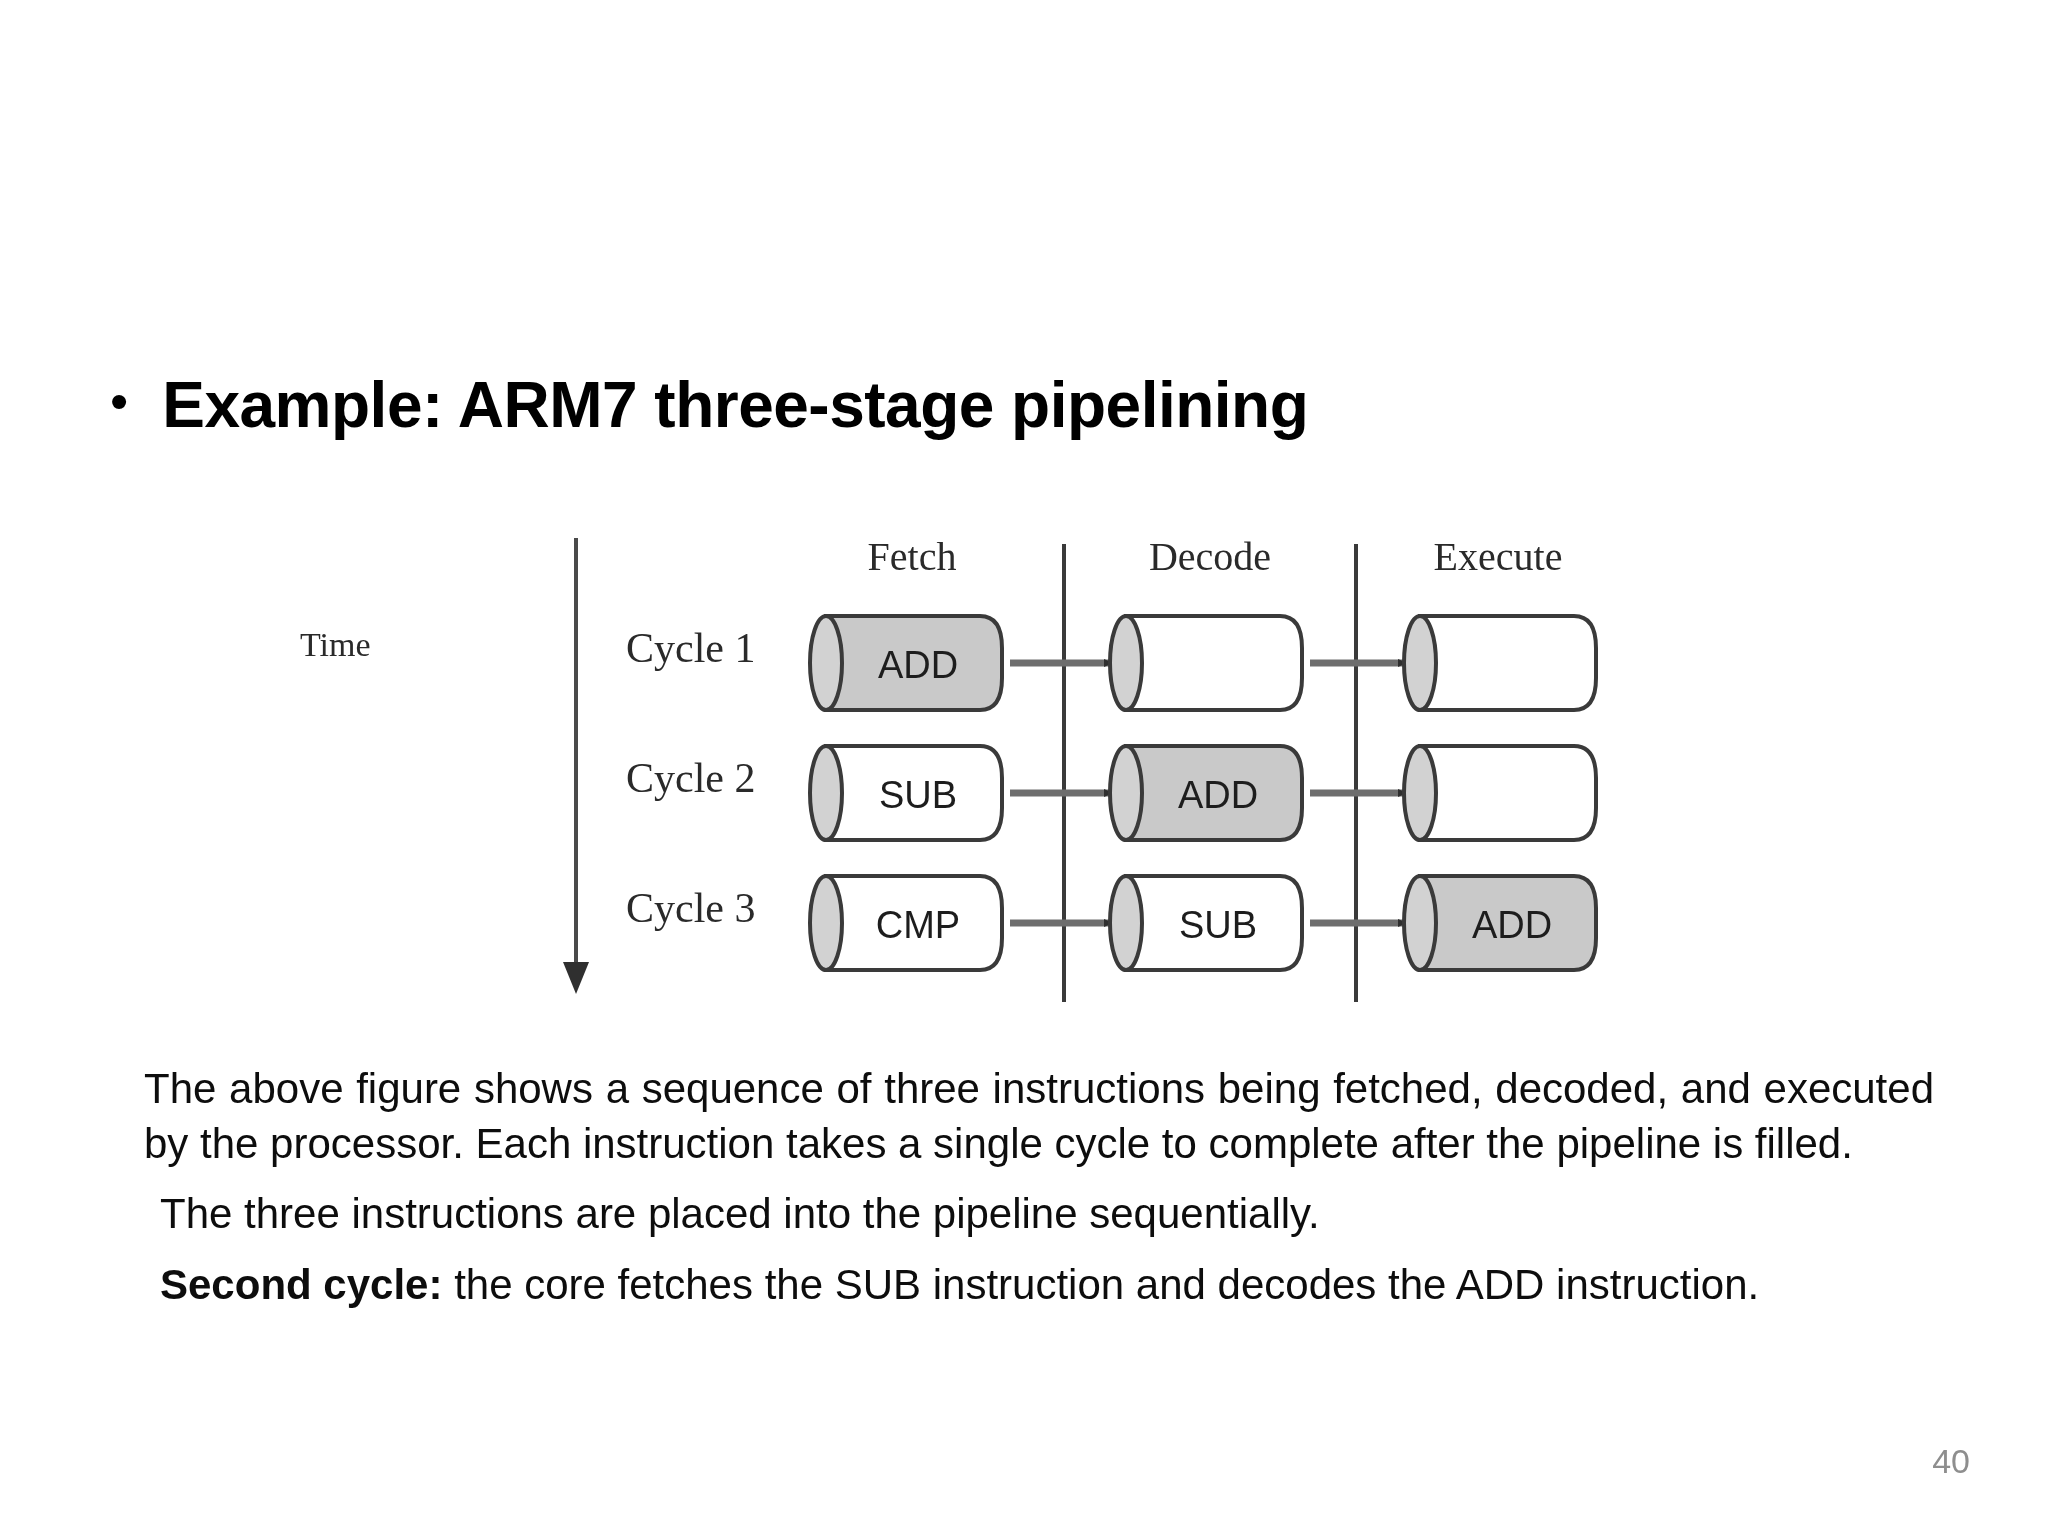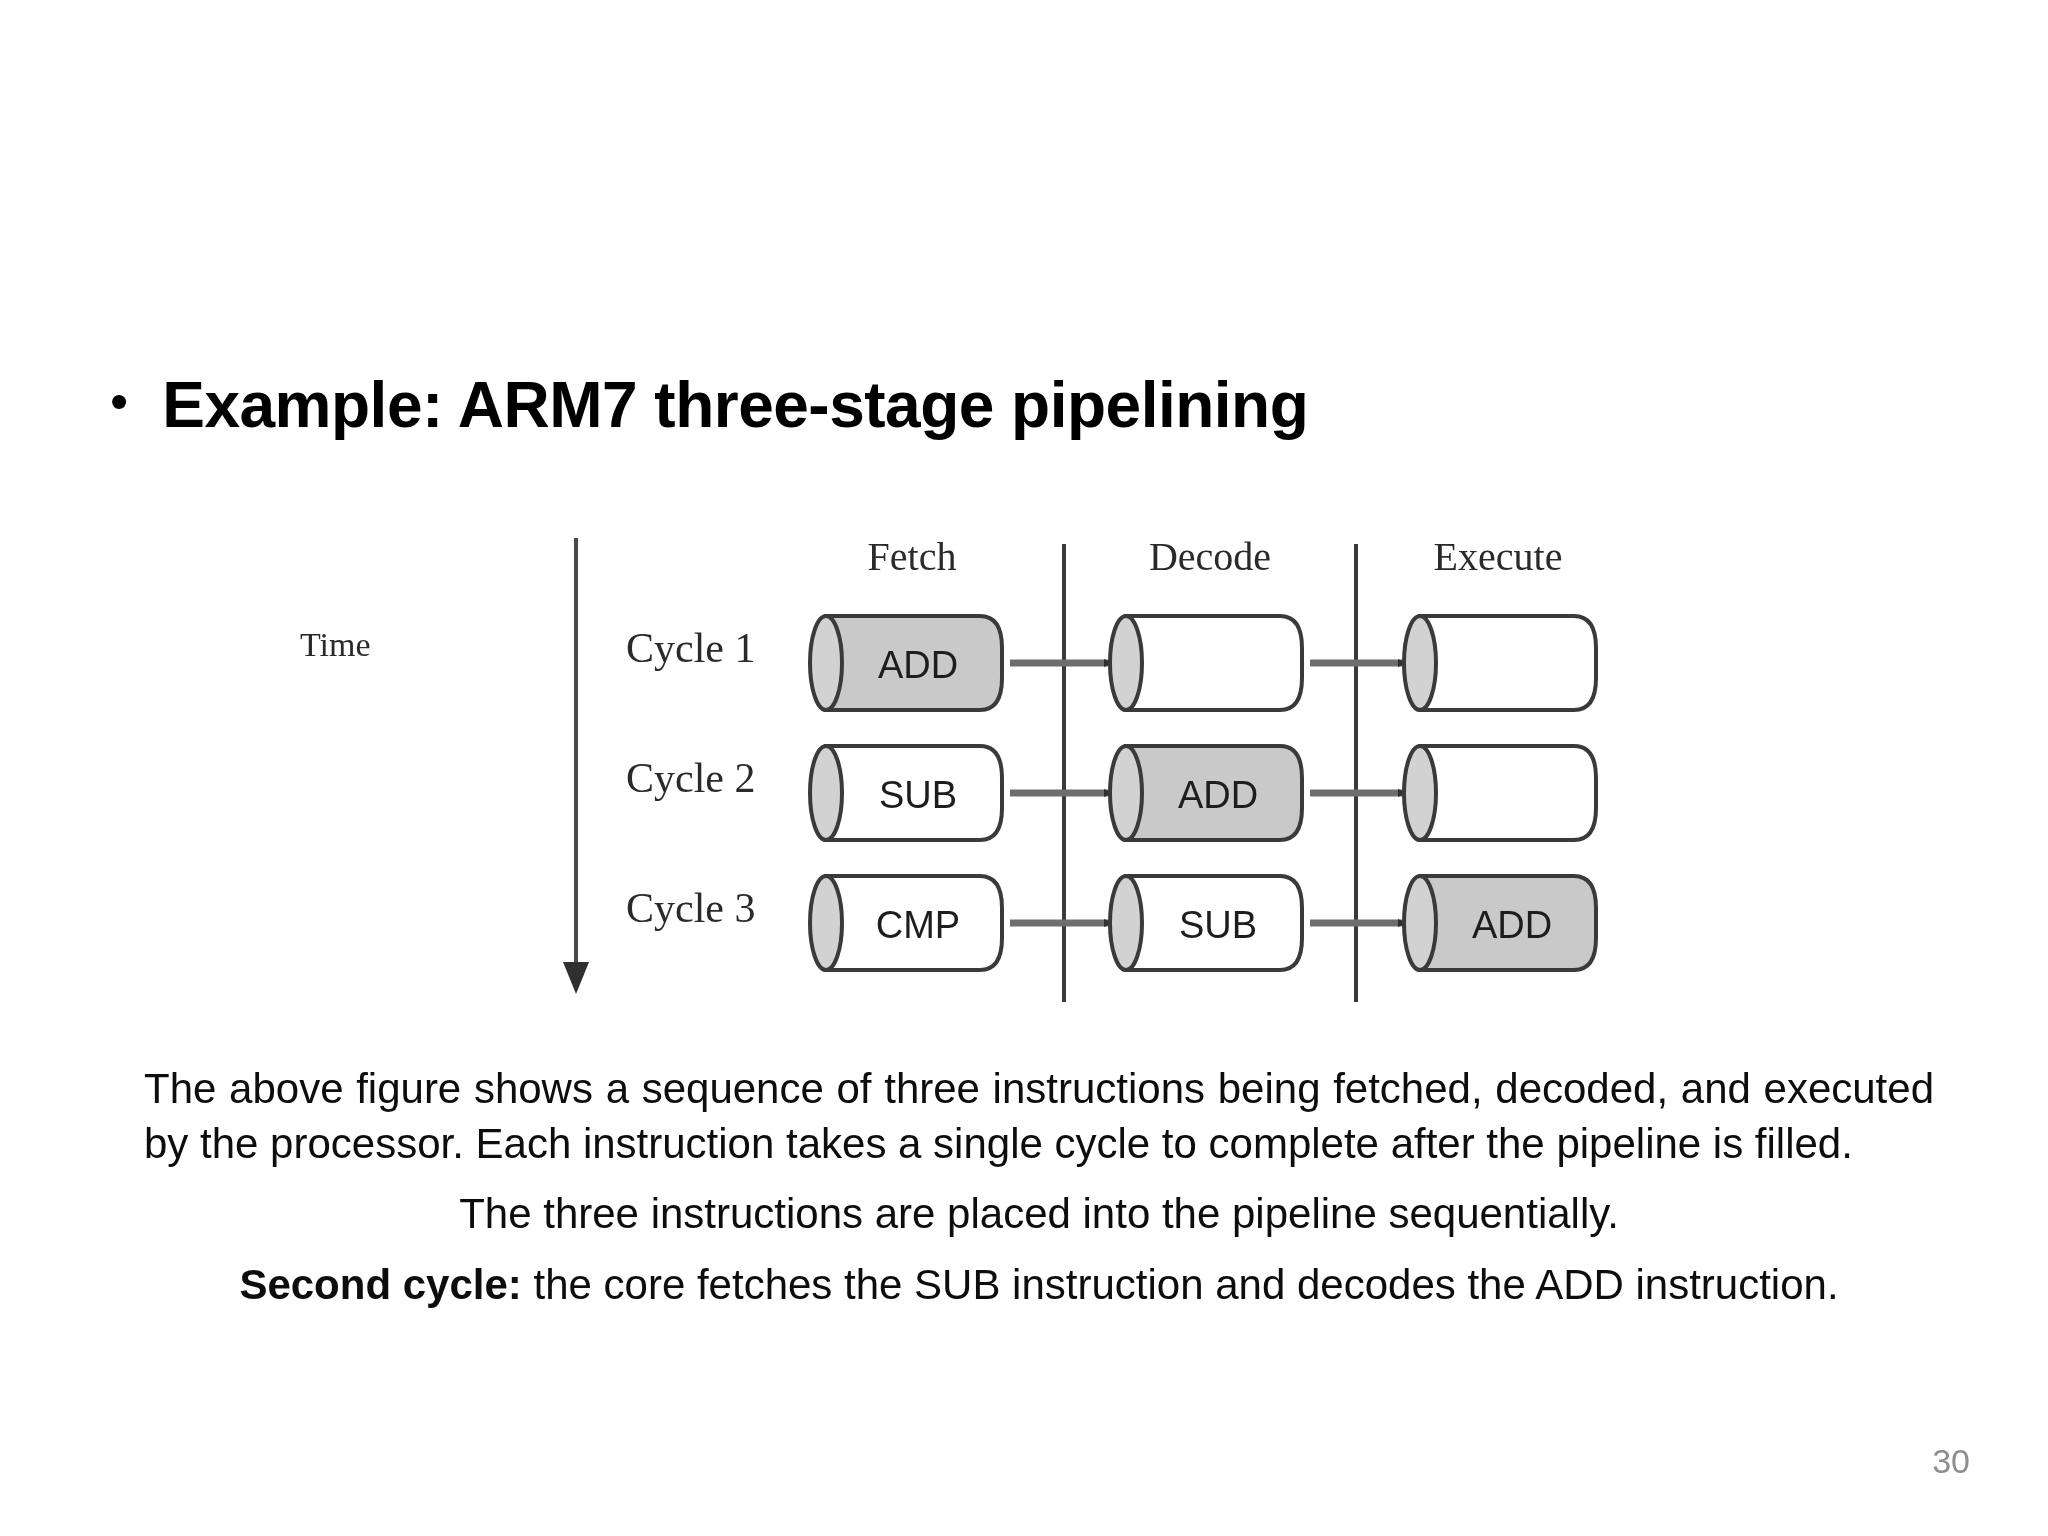--- a/index.html
+++ b/index.html
@@ -66,7 +66,7 @@
     margin: 0 0 2px 0;
   }
   #body-text .para-line {
-    text-align: center;
+    text-align: left;
     margin: 16px;
   }
   #body-text .lead {

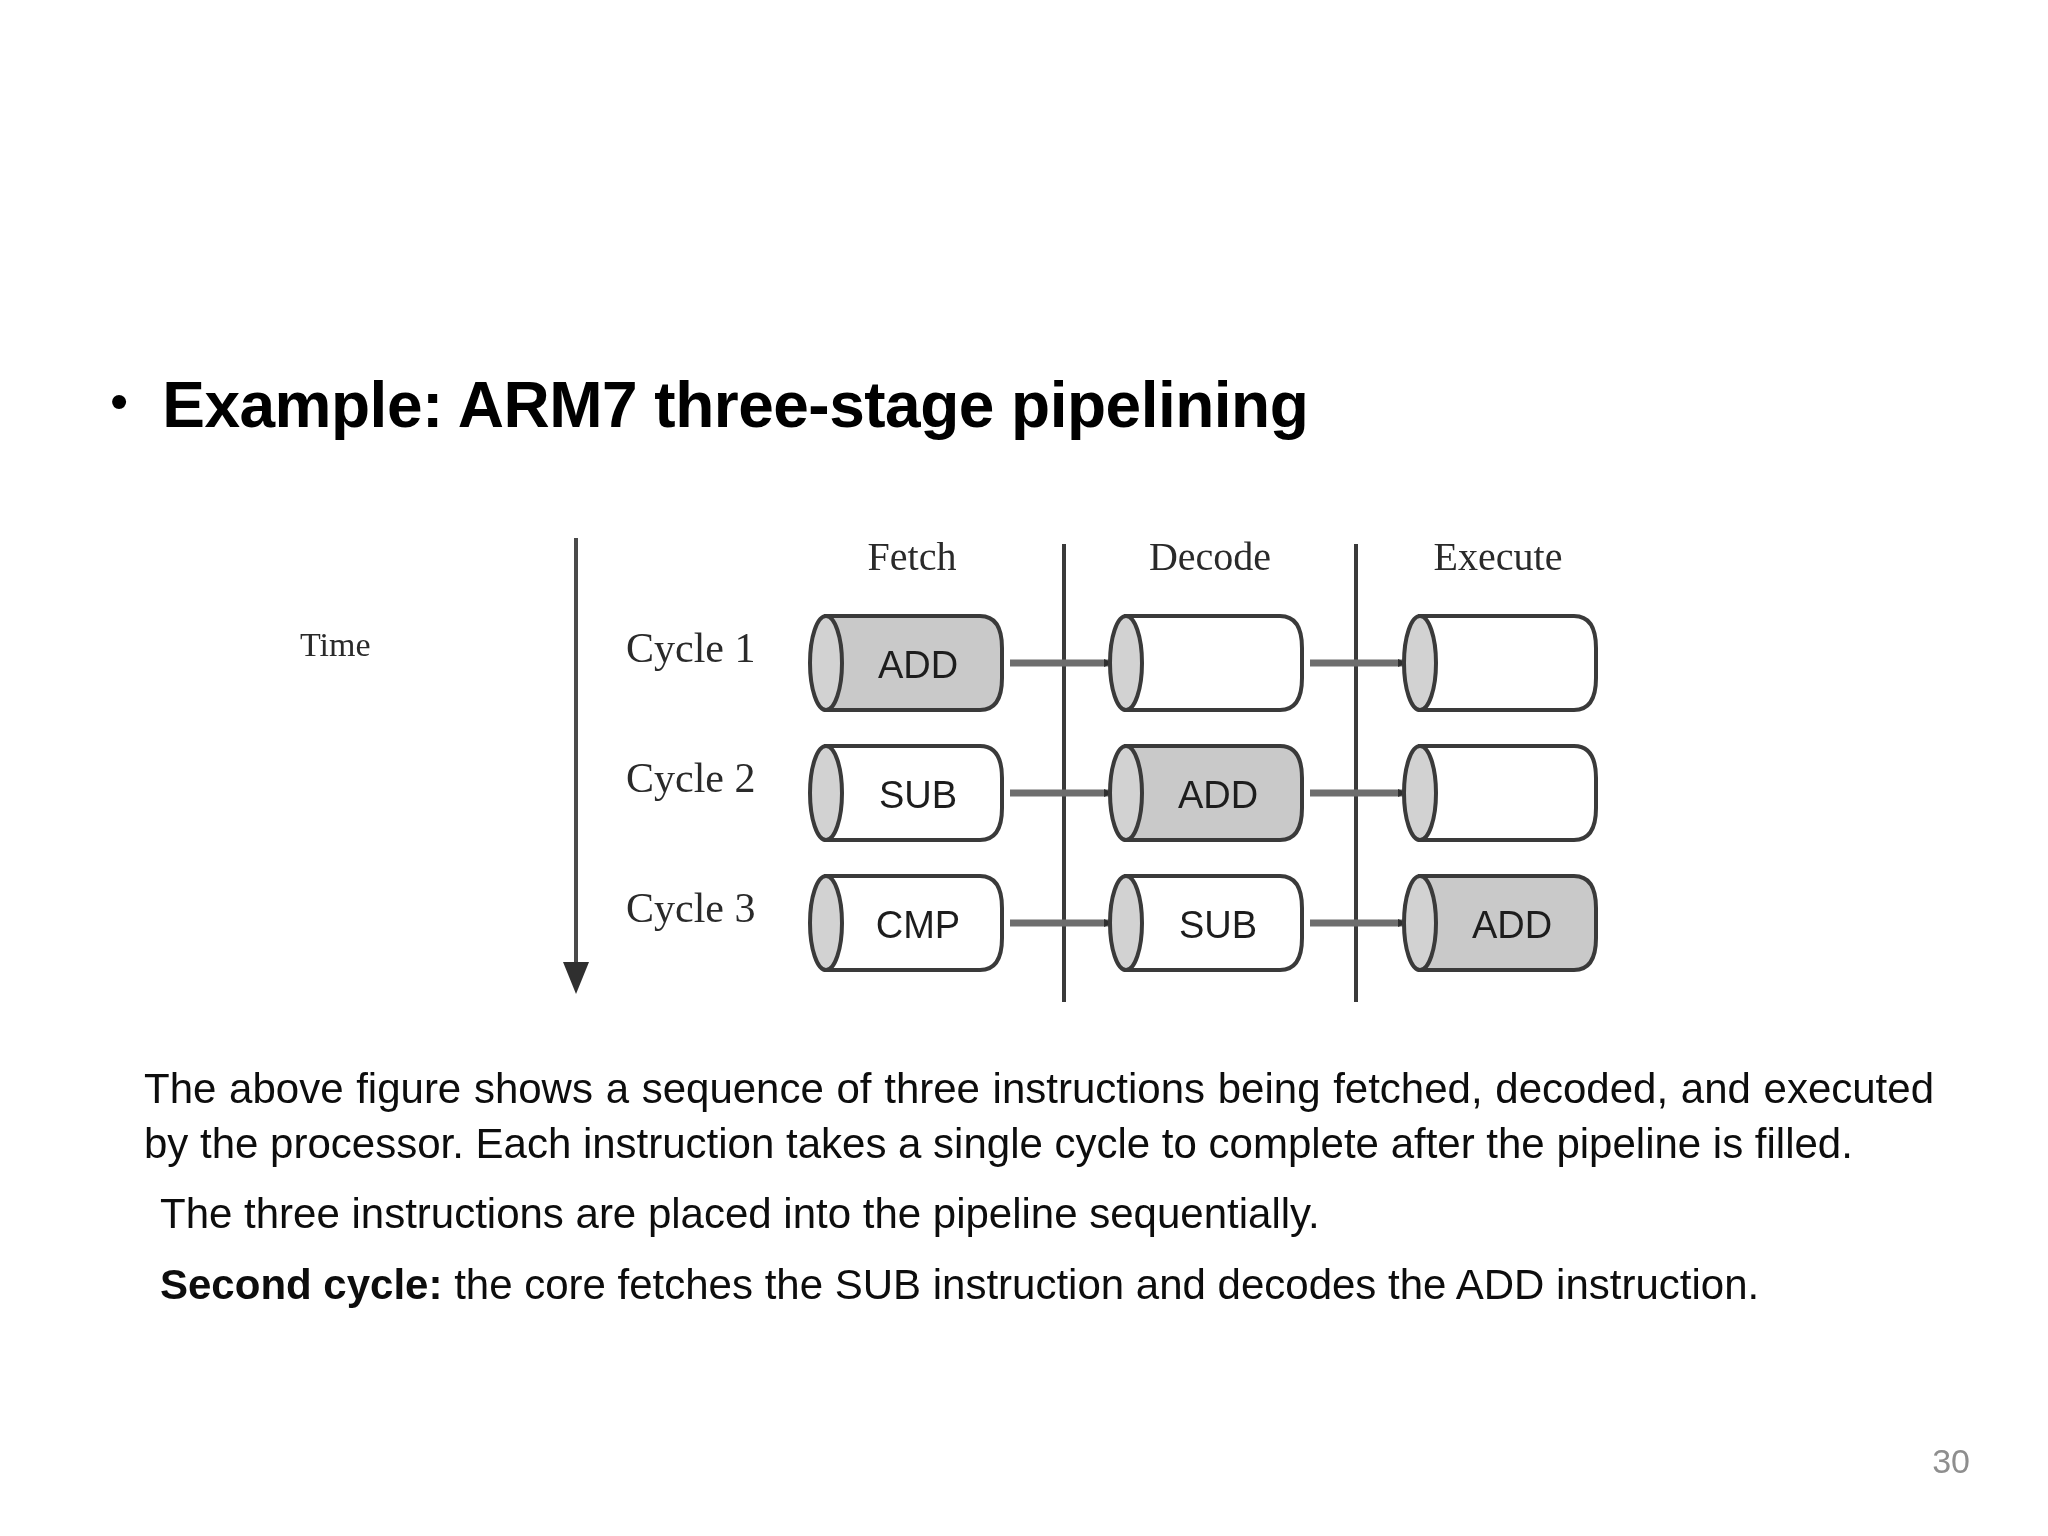--- a/index.html
+++ b/index.html
@@ -194,6 +194,6 @@
   </p>
 </div>
 
-<div id="page-number">30</div>
+<div id="page-number">40</div>
 
 </body></html>

